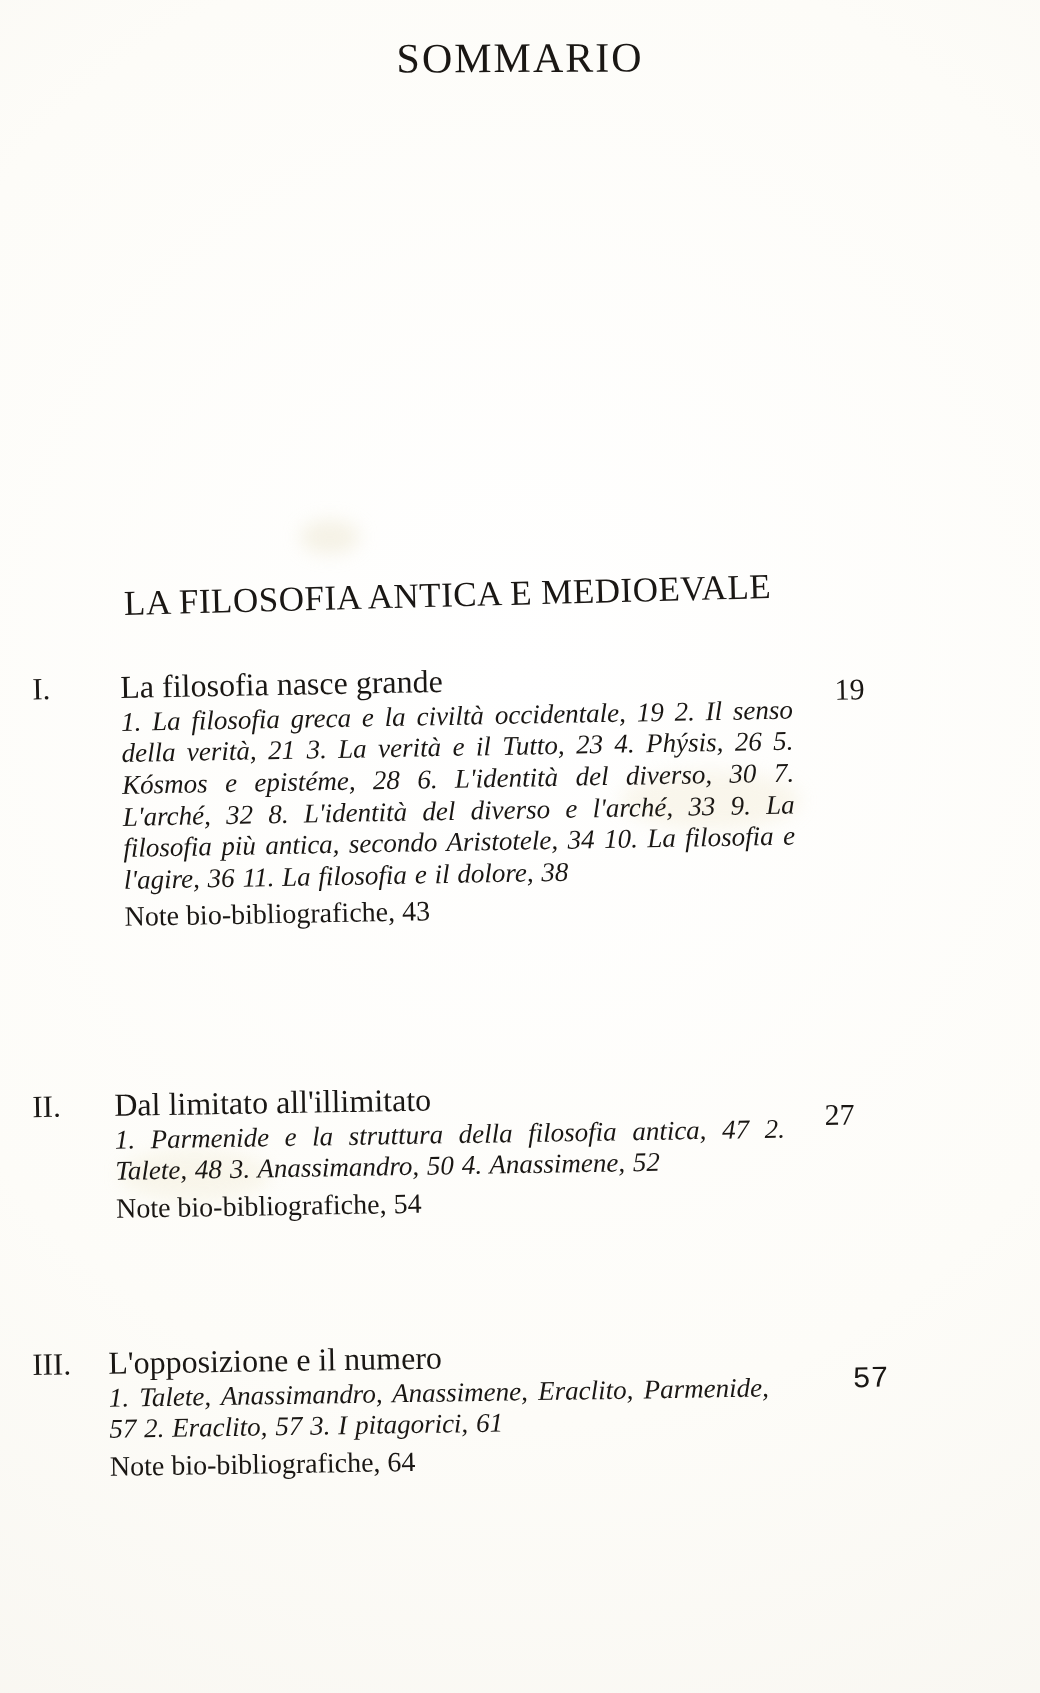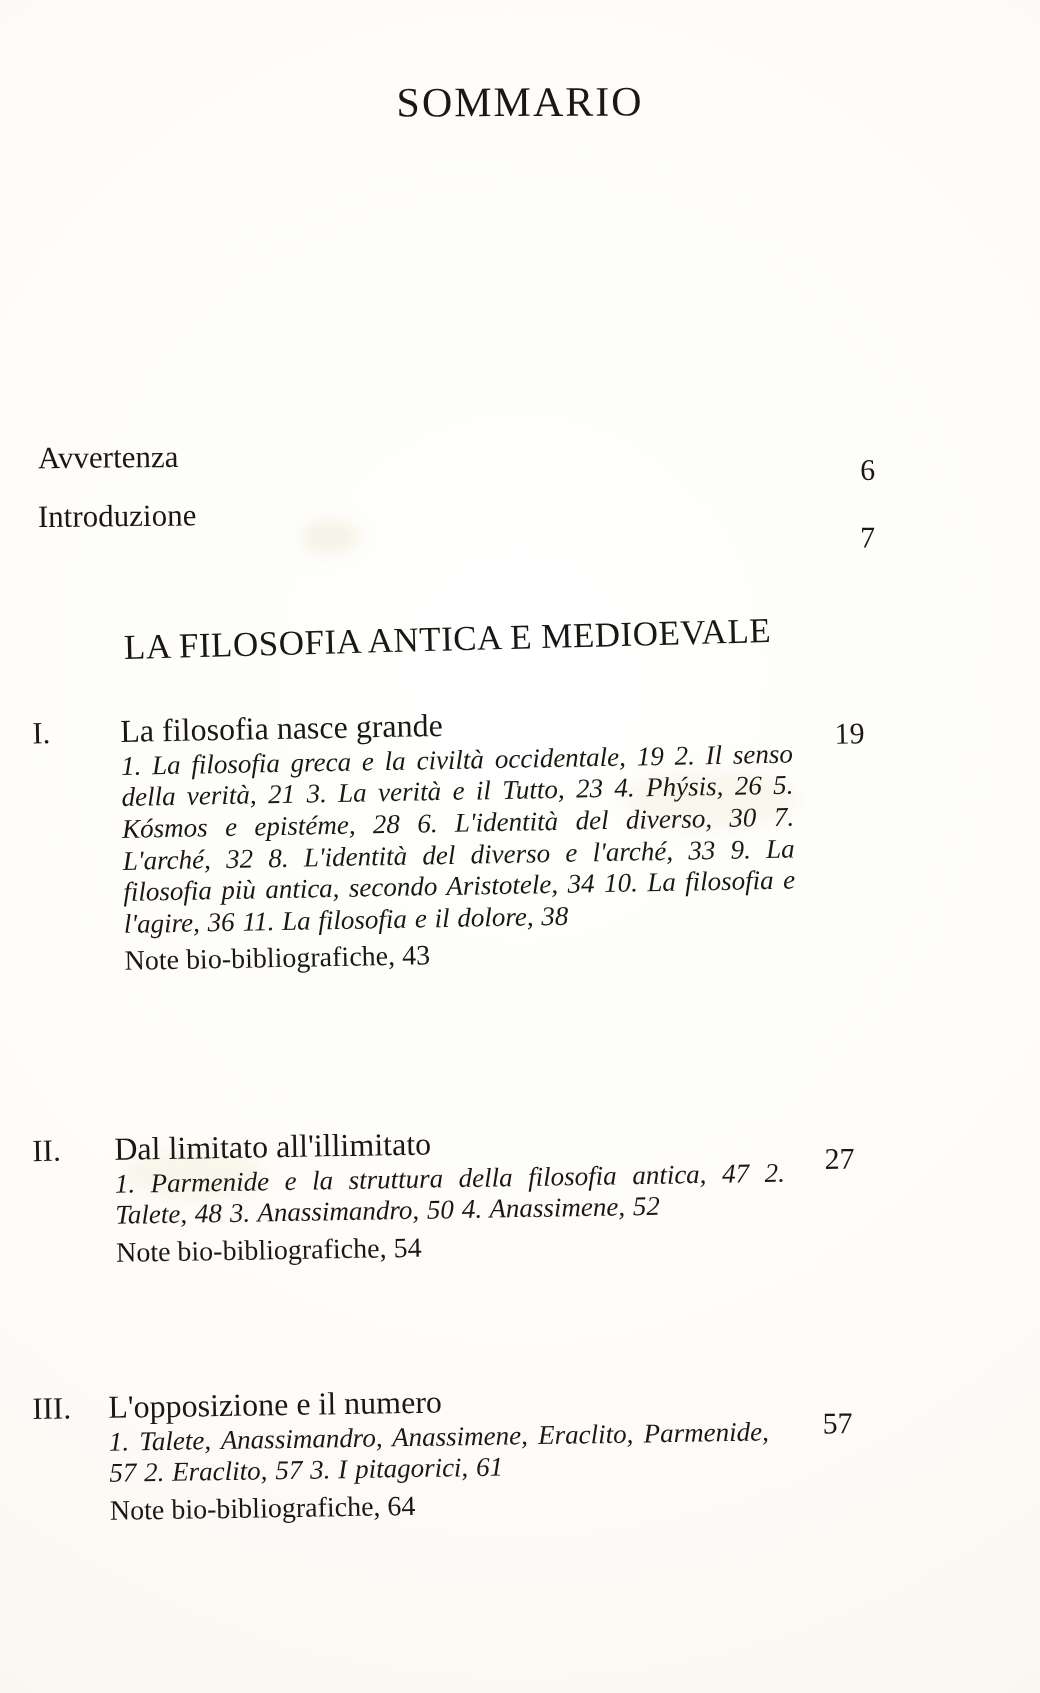--- a/index.html
+++ b/index.html
@@ -32,7 +32,6 @@
   .page {
     position: absolute;
     inset: 0;
-    margin-top: 44px;
   }
 
   

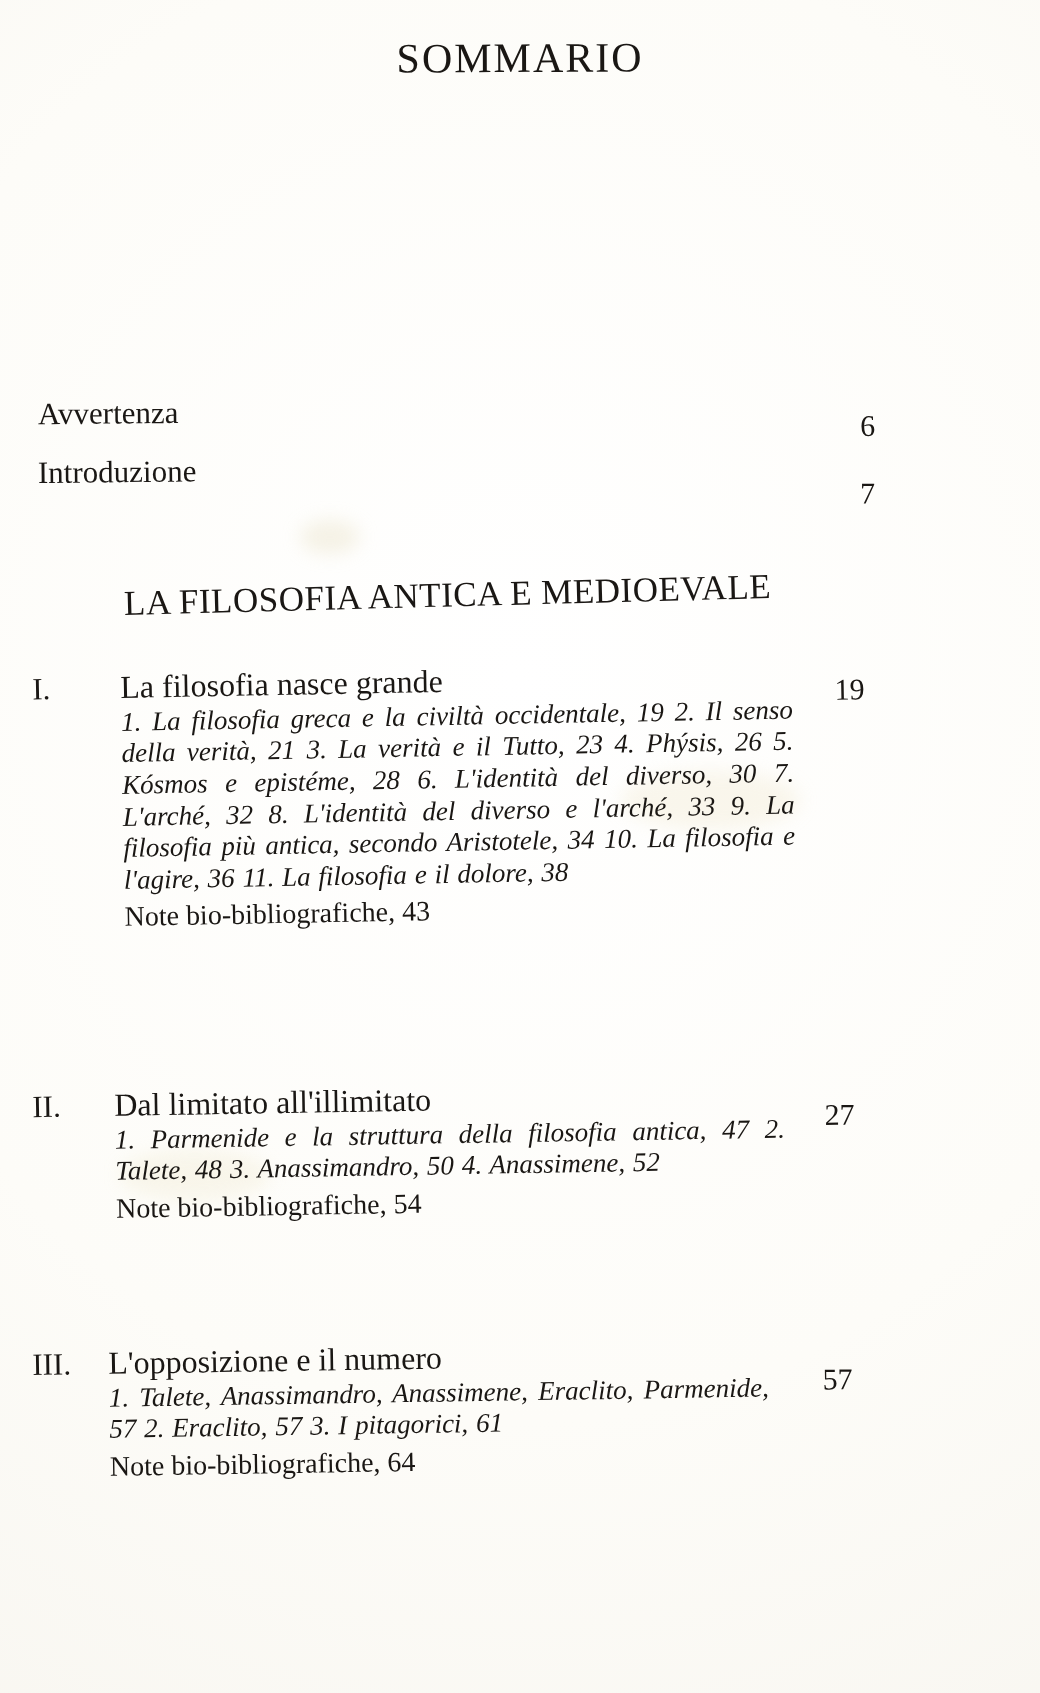--- a/index.html
+++ b/index.html
@@ -149,16 +149,6 @@
 
   <div class="doc-title">SOMMARIO</div>
 
-  <div class="frontmatter">
-    <div class="fm-row fm-row-0">
-      <span class="fm-label">Avvertenza</span>
-      <span class="fm-page">6</span>
-    </div>
-    <div class="fm-row fm-row-1">
-      <span class="fm-label">Introduzione</span>
-      <span class="fm-page">7</span>
-    </div>
-  </div>
 
   <div class="part-heading">LA FILOSOFIA ANTICA E MEDIOEVALE</div>
 

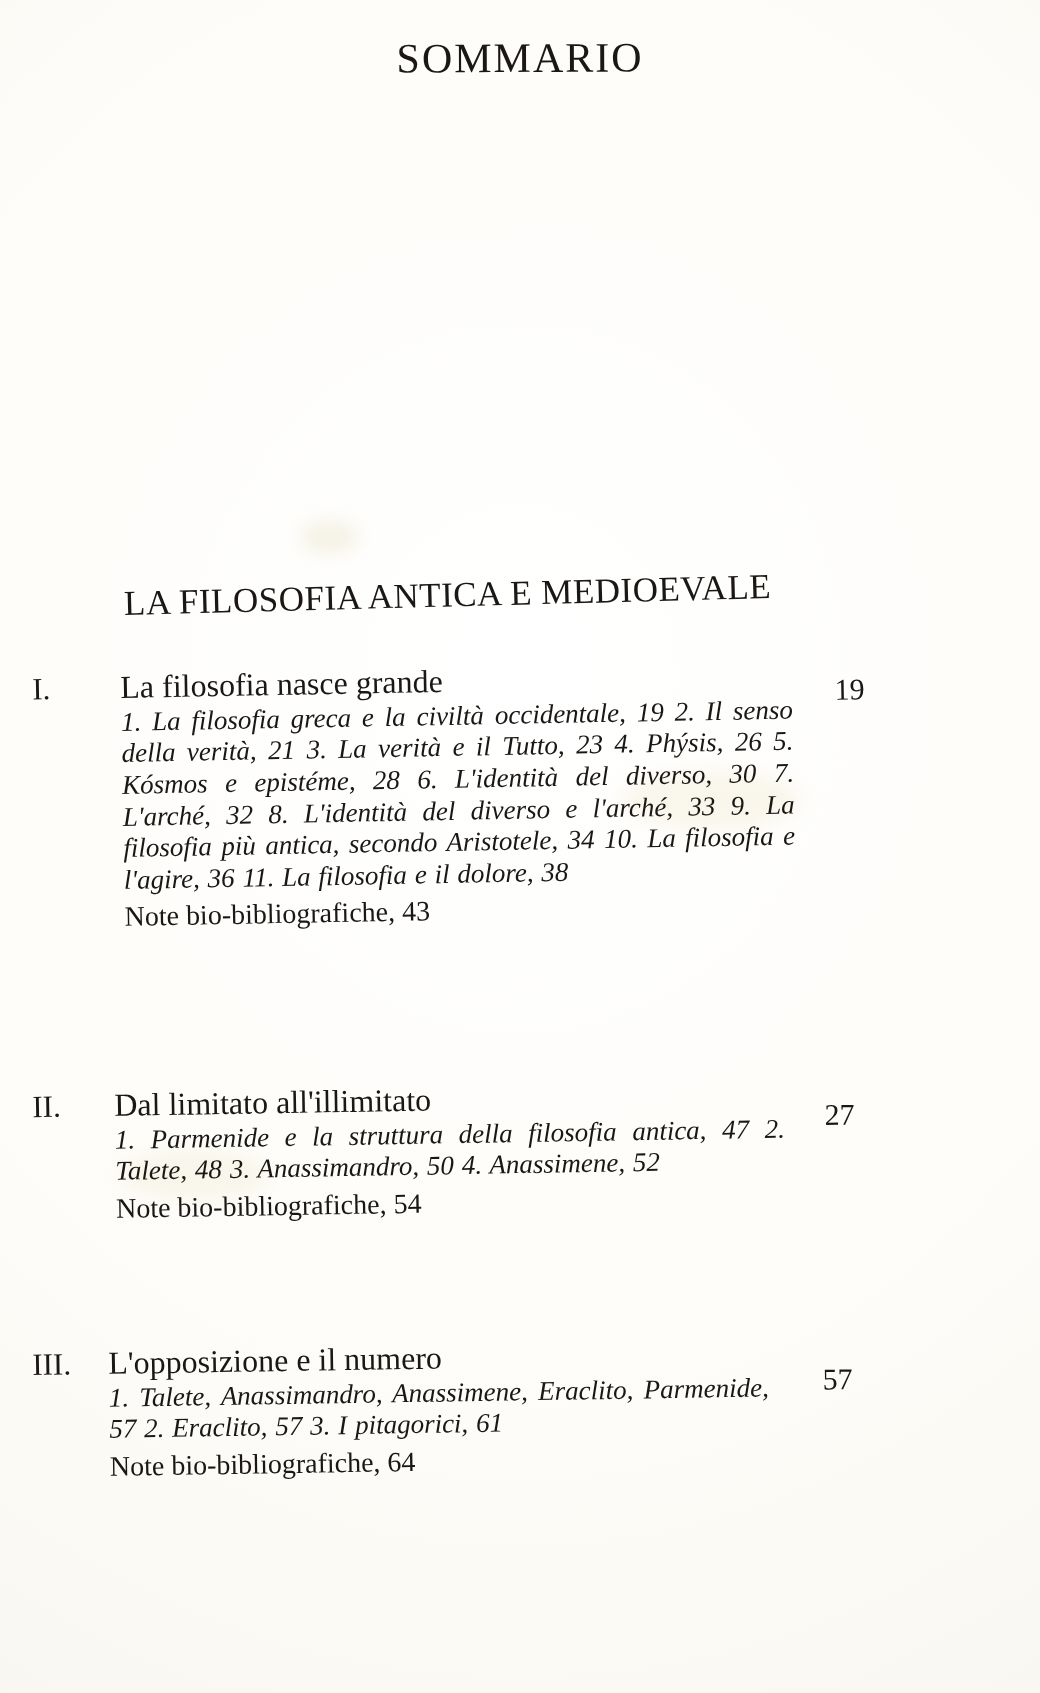--- a/index.html
+++ b/index.html
@@ -134,7 +134,7 @@
   #chapter-2 .ch-body { left: 90px; width: 670px; }
 
   #chapter-3 { top: 1344px; transform: rotate(-0.9deg); transform-origin: 20% 0%; }
-  #chapter-3 .ch-page { left: 798px; top: 28px; }
+  #chapter-3 .ch-page { left: 828px; top: 28px; font-family: Liberation Mono, monospace; }
   #chapter-3 .ch-body { left: 84px; width: 660px; }
 </style>
 </head>

